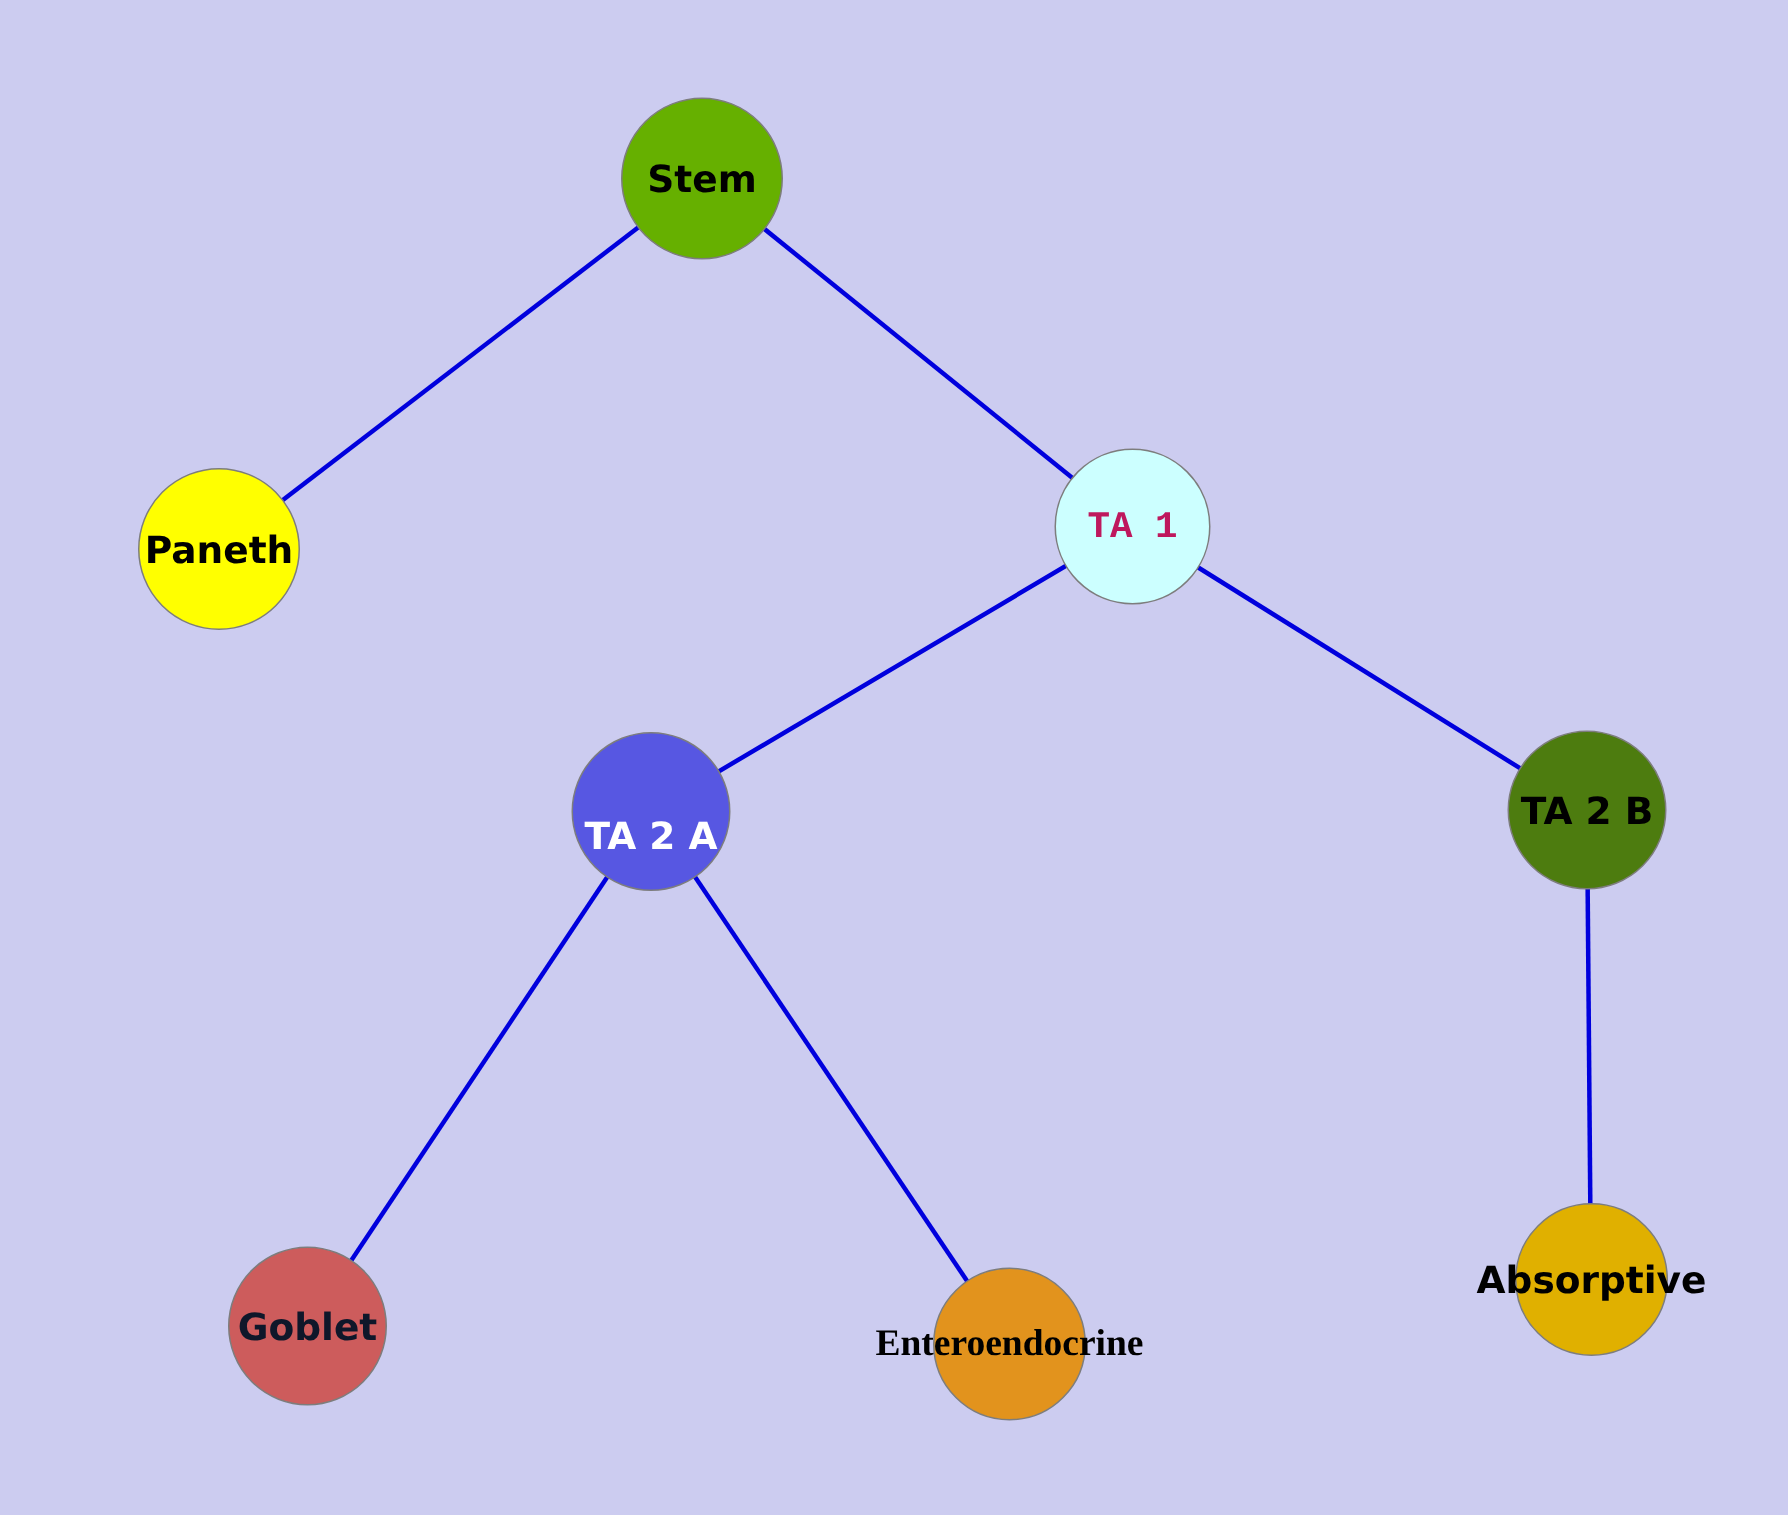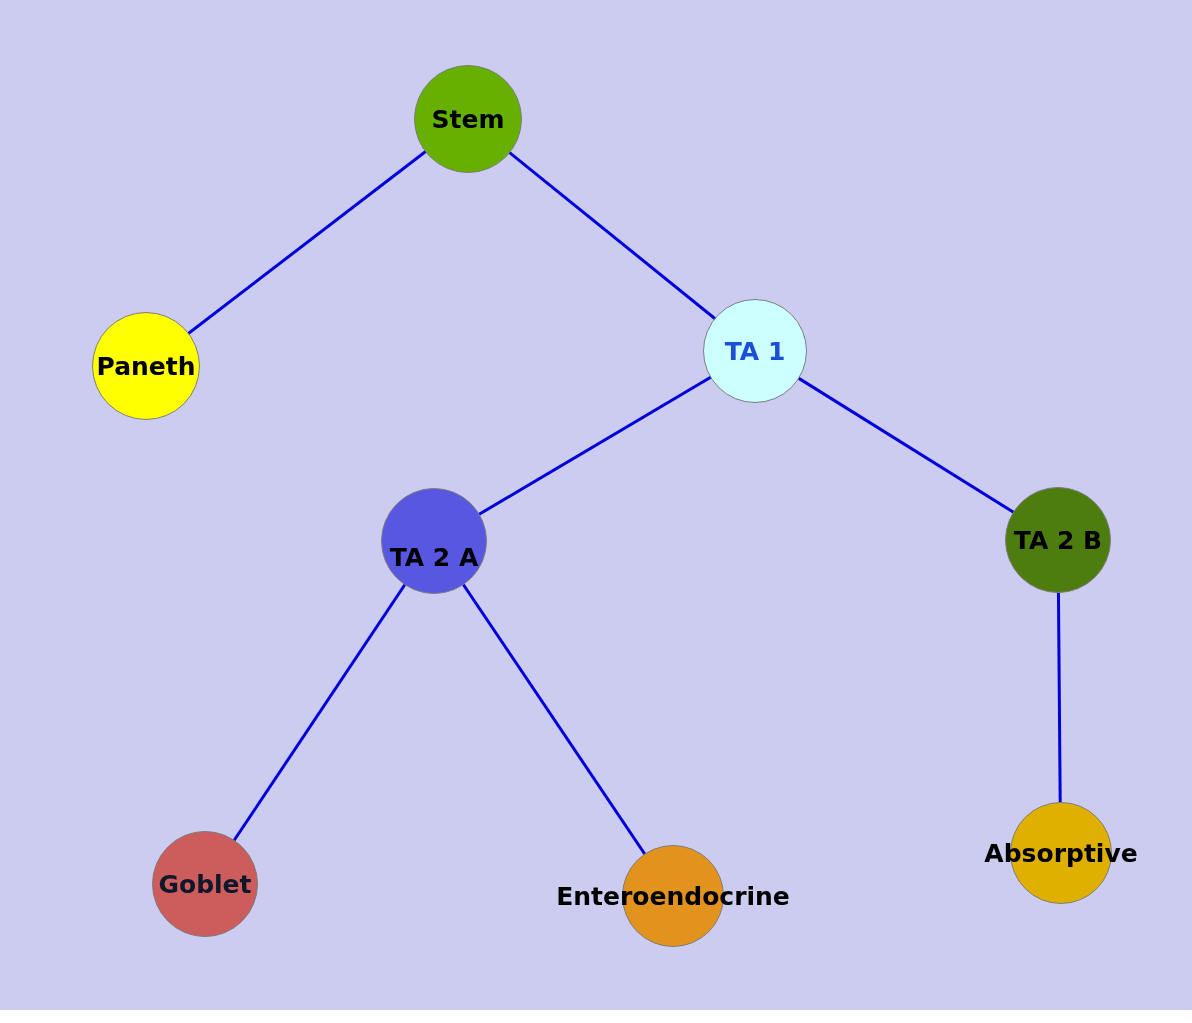--- a/index.html
+++ b/index.html
@@ -68,7 +68,7 @@
       <span class="label" style="color: rgb(0, 0, 0);">Paneth</span>
     </div>
     <div class="node" style="left: 703px; top: 299px; width: 104px; height: 104px; background: rgb(204, 255, 255); border: 1.5px solid rgb(125, 125, 125);">
-      <span class="label" style="color: #1d4ed8;">TA 1</span>
+      <span class="label" style="color: #be185d; font-family: Liberation Mono, monospace;">TA 1</span>
     </div>
     <div class="node" style="left: 381px; top: 488px; width: 106px; height: 106px; background: rgb(87, 87, 226); border: 1.5px solid rgb(125, 125, 125);">
       <span class="label" style="color: #000000; margin-top: 33px;">TA 2 A</span>

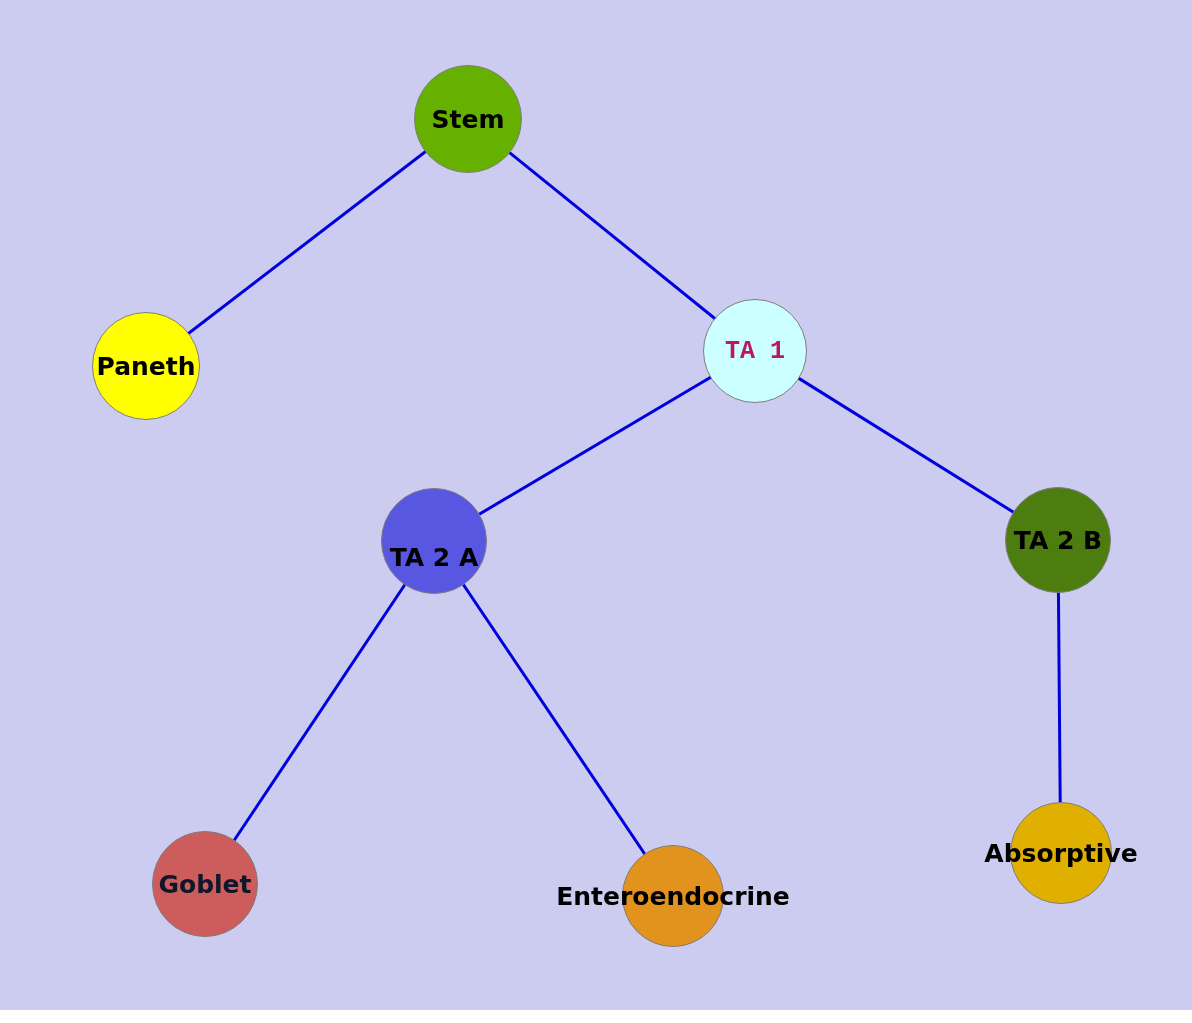--- a/index.html
+++ b/index.html
@@ -71,7 +71,7 @@
       <span class="label" style="color: #be185d; font-family: Liberation Mono, monospace;">TA 1</span>
     </div>
     <div class="node" style="left: 381px; top: 488px; width: 106px; height: 106px; background: rgb(87, 87, 226); border: 1.5px solid rgb(125, 125, 125);">
-      <span class="label" style="color: #000000; margin-top: 33px;">TA 2 A</span>
+      <span class="label" style="color: #ffffff; margin-top: 33px;">TA 2 A</span>
     </div>
     <div class="node" style="left: 1005px; top: 487px; width: 106px; height: 106px; background: #4d7c0f; border: 1.5px solid rgb(125, 125, 125);">
       <span class="label" style="color: rgb(0, 0, 0);">TA 2 B</span>

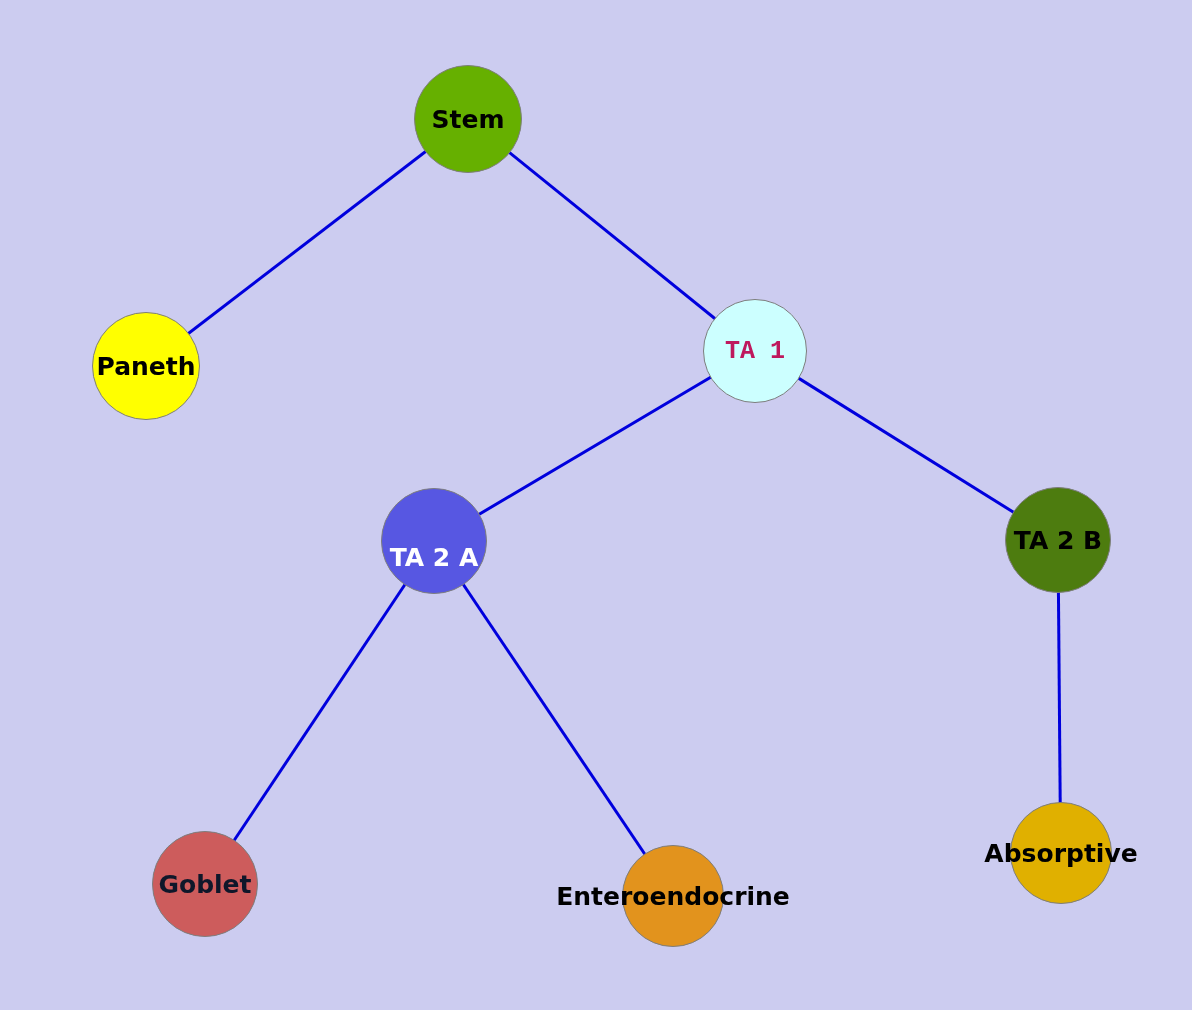--- a/index.html
+++ b/index.html
@@ -80,7 +80,7 @@
       <span class="label" style="color: #0f172a;">Goblet</span>
     </div>
     <div class="node" style="left: 622px; top: 845px; width: 102px; height: 102px; background: rgb(226, 147, 29); border: 1.5px solid rgb(125, 125, 125);">
-      <span class="label" style="color: rgb(0, 0, 0);">Enteroendocrine</span>
+      <span class="label" style="color: rgb(0, 0, 0); font-family: Liberation Serif, serif;">Enteroendocrine</span>
     </div>
     <div class="node" style="left: 1010px; top: 802px; width: 102px; height: 102px; background: rgb(224, 176, 0); border: 1.5px solid rgb(125, 125, 125);">
       <span class="label" style="color: rgb(0, 0, 0);">Absorptive</span>

